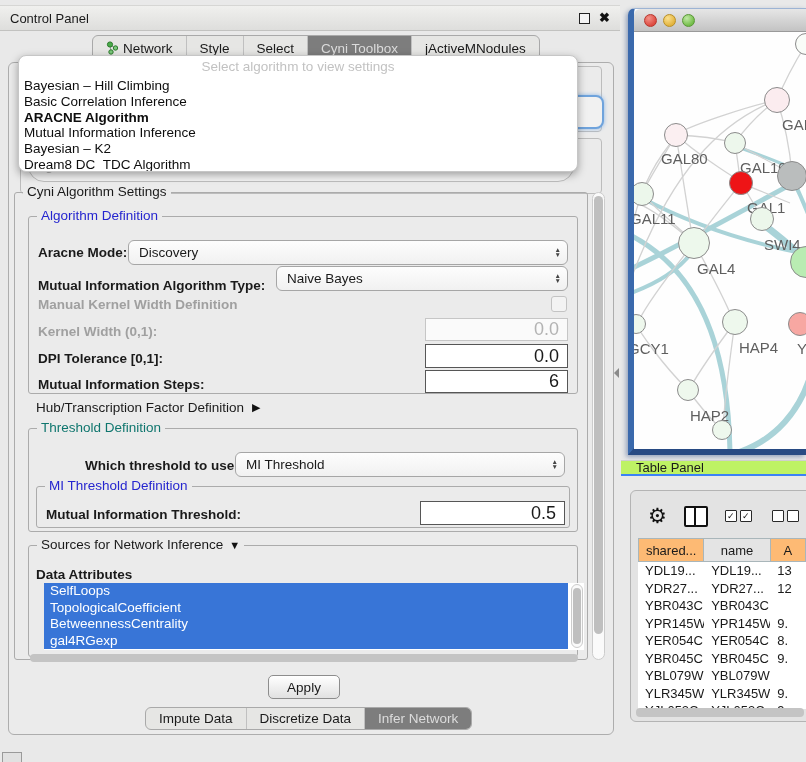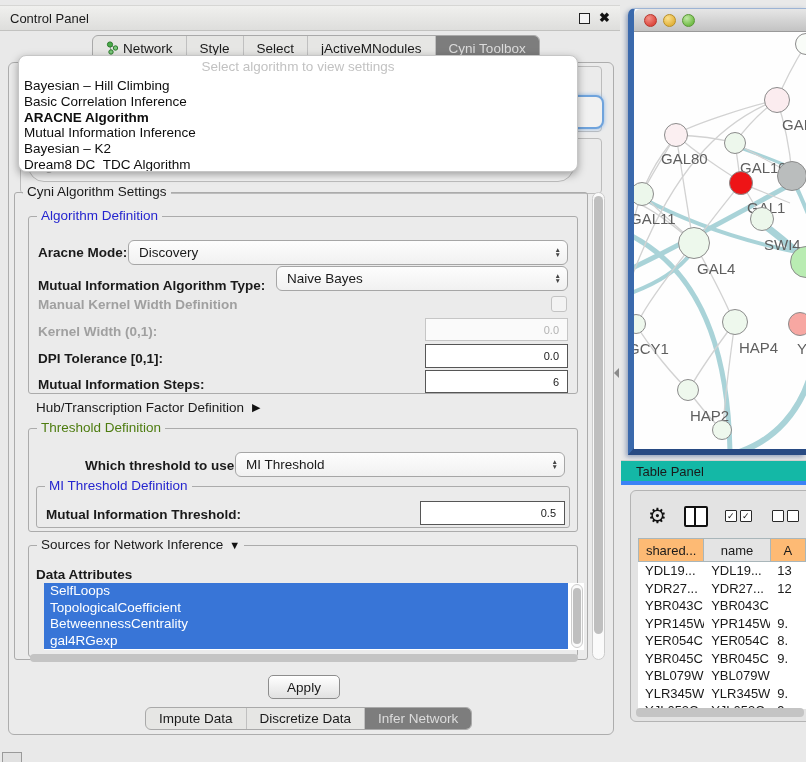--- a/index.html
+++ b/index.html
@@ -120,11 +120,11 @@
         <div class="tab">
           <span class="tab-label">Select</span>
         </div>
-        <div class="tab">
-          <span class="tab-label">jActiveMNodules</span>
-        </div>
         <div class="tab sel">
           <span class="tab-label">Cyni Toolbox</span>
+        </div>
+        <div class="tab">
+          <span class="tab-label">jActiveMNodules</span>
         </div>
       </div>
   </div>

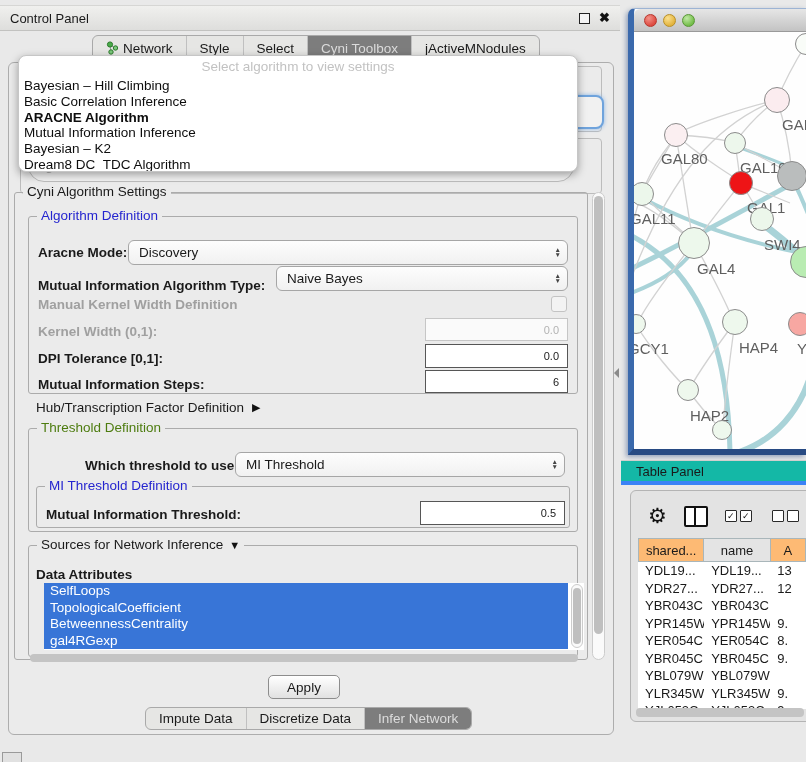--- a/index.html
+++ b/index.html
@@ -43,7 +43,7 @@
   .combo .cv{flex:1;white-space:nowrap;overflow:hidden;}
   .combo .arr{display:flex;flex-direction:column;align-items:center;margin-right:6px;
     font-size:6.5px;line-height:4.5px;color:#444;}
-  .field{background:#ffffff;border:1px solid #565656;font-size:11px;text-align:center;
+  .field{background:#ffffff;border:1px solid #565656;font-size:18px;text-align:center;
     padding:0 8px;box-sizing:border-box;display:flex;align-items:center;justify-content:flex-end;}
   .field.gray{border:1px solid #c6c6c6;background:#fafafa;color:#b3b3b3;}
   .chk{border:1px solid #c3c3c3;border-radius:3px;background:#f3f3f3;}

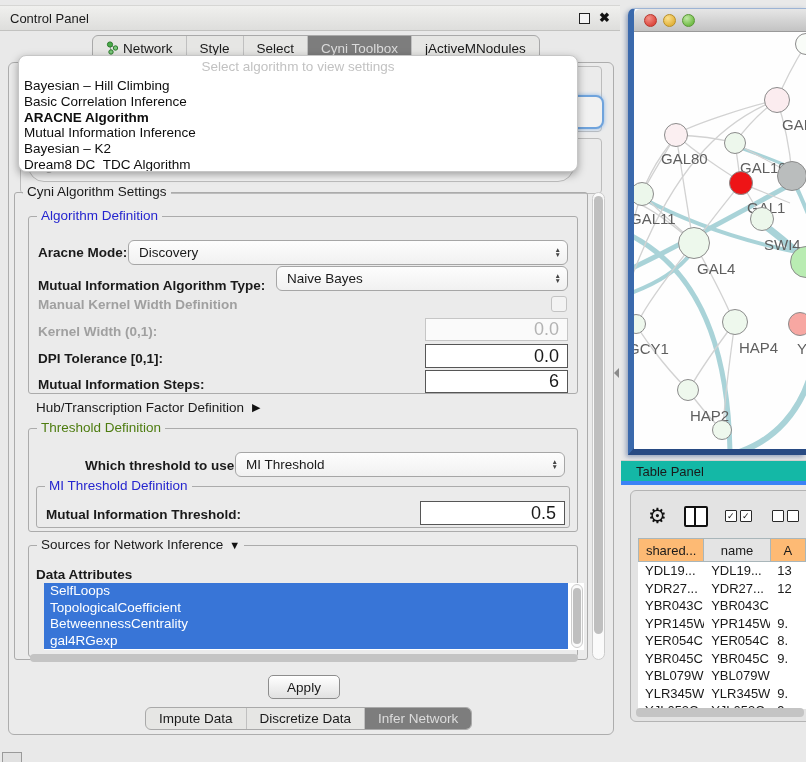--- a/index.html
+++ b/index.html
@@ -35,7 +35,7 @@
   .gbox{border:1px solid #ababab;border-radius:3px;box-sizing:border-box;}
   .gbox-t{position:absolute;top:-9px;left:8px;background:#ebebeb;padding:0 4px;font-size:13.5px;white-space:nowrap;}
   .blue{color:#2525cf;}
-  .green{color:#4d7c0f;}
+  .green{color:#0f766e;}
   .lbl{font-size:13.5px;font-weight:bold;white-space:nowrap;}
   .lbl.dis{color:#a0a0a0;}
   .combo{display:flex;align-items:center;background:linear-gradient(#fdfdfd,#f1f1f1);

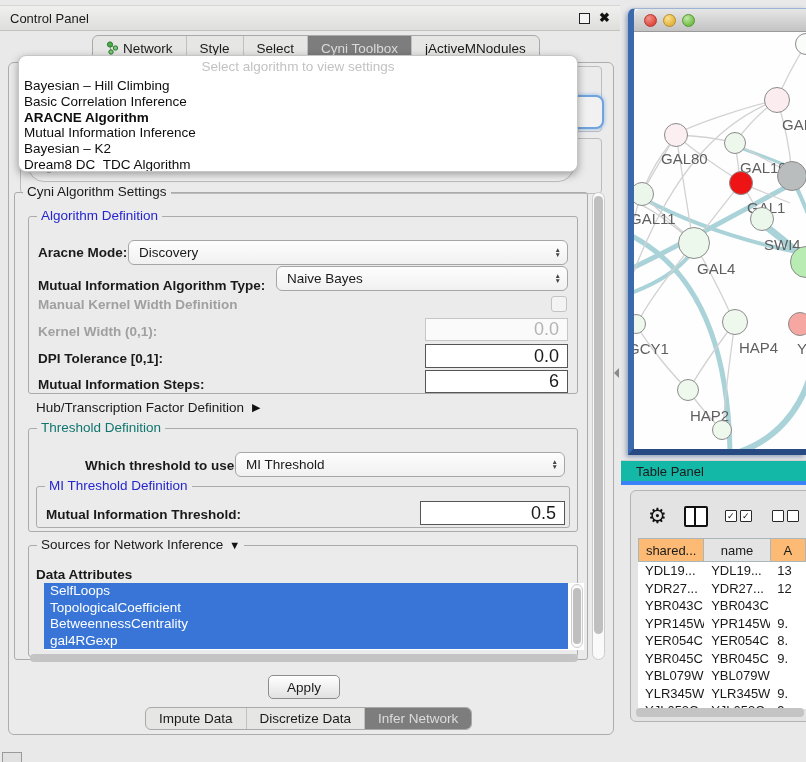--- a/index.html
+++ b/index.html
@@ -70,8 +70,8 @@
   .node{position:absolute;border-radius:50%;border:1px solid #8b8b8b;box-sizing:border-box;}
   .nlabel{position:absolute;font-size:15px;color:#5f5f5f;white-space:nowrap;}
   
-  .tp-title{left:621px;top:460px;width:185px;height:25px;background:#14b8a6;border-top:1px solid #cfcfcd;
-    border-bottom:4px solid #3b82f6;display:flex;align-items:center;padding-left:15px;font-size:13px;box-sizing:border-box;}
+  .tp-title{left:621px;top:460px;width:185px;height:16px;background:#bef264;border-top:1px solid #cfcfcd;
+    border-bottom:2px solid #3b82f6;display:flex;align-items:center;padding-left:15px;font-size:13px;box-sizing:border-box;}
   .tp-box{left:630px;top:490px;width:200px;height:230px;background:#e3e3e3;border:1px solid #b4b4b4;border-radius:6px;}
   .ticon{display:inline-flex;align-items:center;}
   .gear{font-size:21px;color:#111;}

